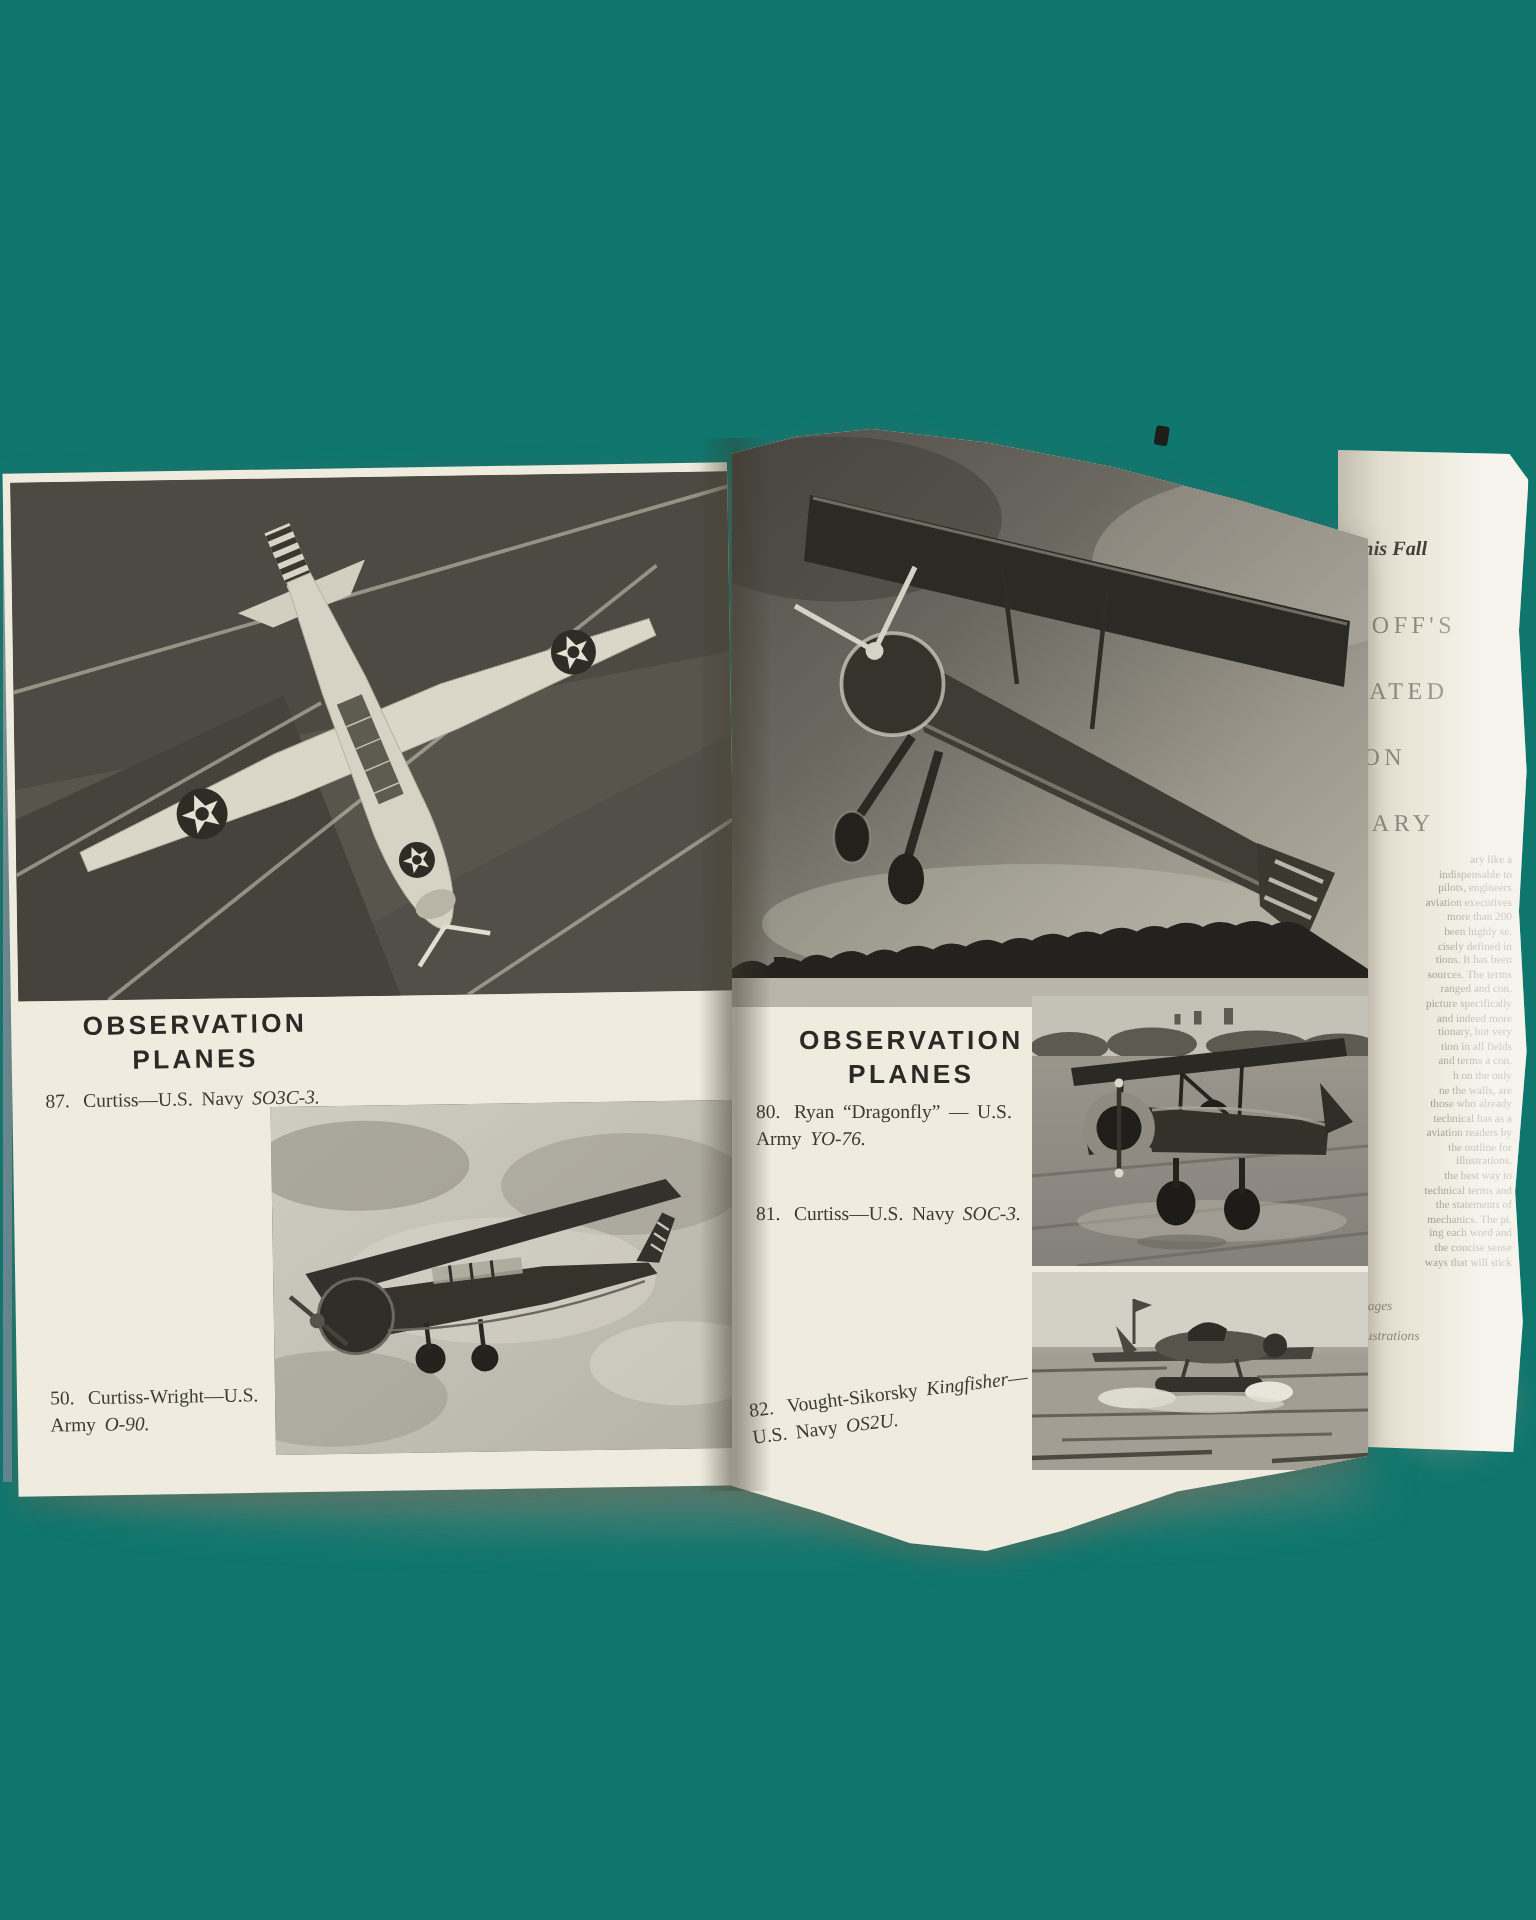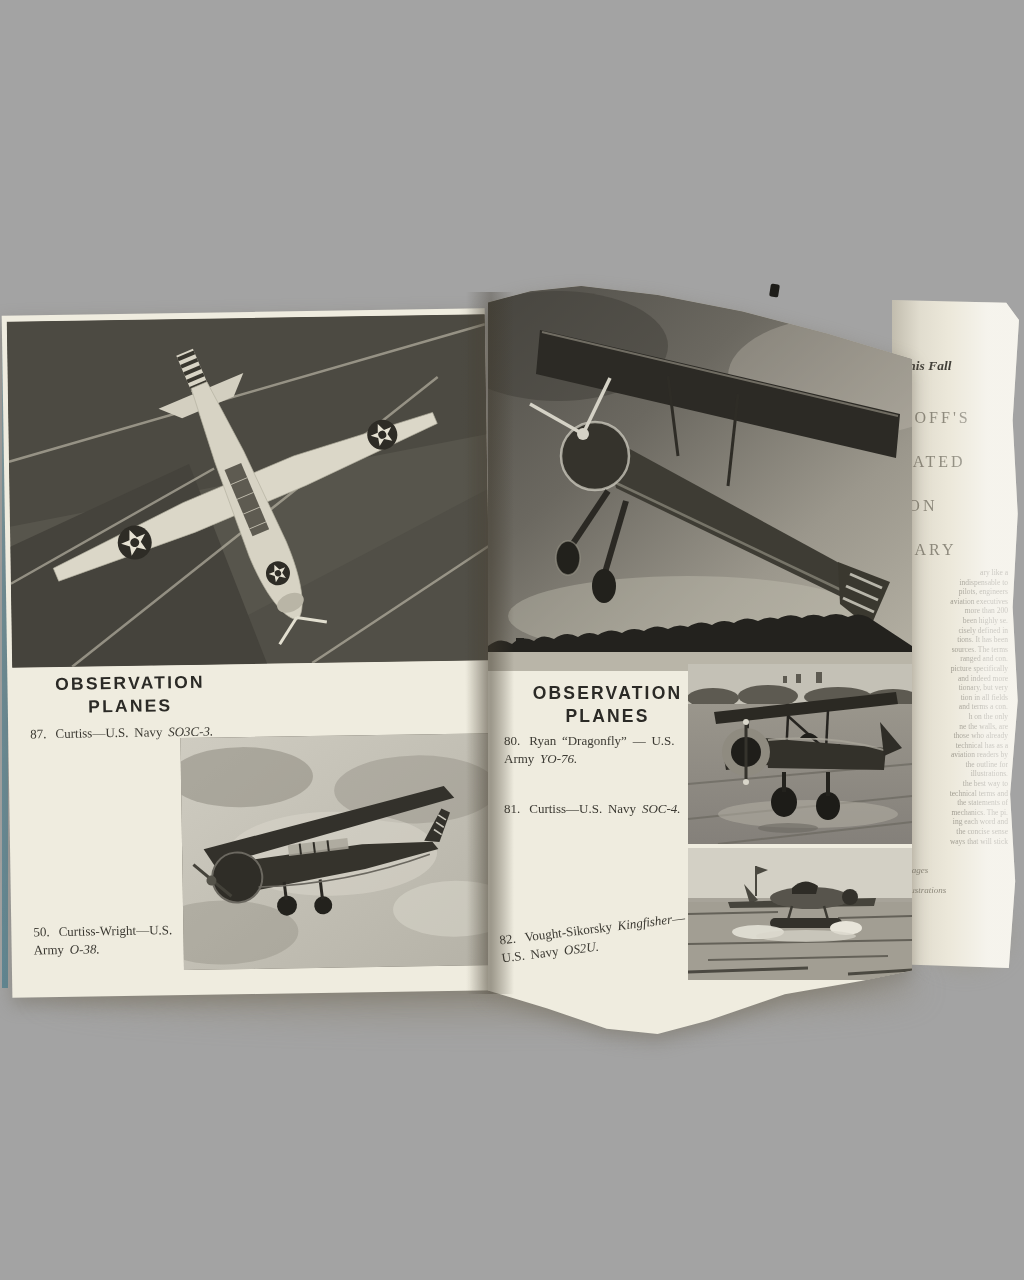--- a/index.html
+++ b/index.html
@@ -3,7 +3,7 @@
 <meta charset="utf-8">
 <style>
   html,body{margin:0;padding:0;background:#ffffff;}
-  .stage{position:relative;width:1024px;height:1280px;background:#a3a3a3;overflow:hidden;
+  .stage{position:relative;width:1024px;height:1280px;background:#0f766e;overflow:hidden;
          font-family:"Liberation Sans",sans-serif;}
   .floor-shadow{position:absolute;left:40px;top:960px;width:880px;height:60px;border-radius:50%;
          background:rgba(140,134,118,.45);filter:blur(14px);}

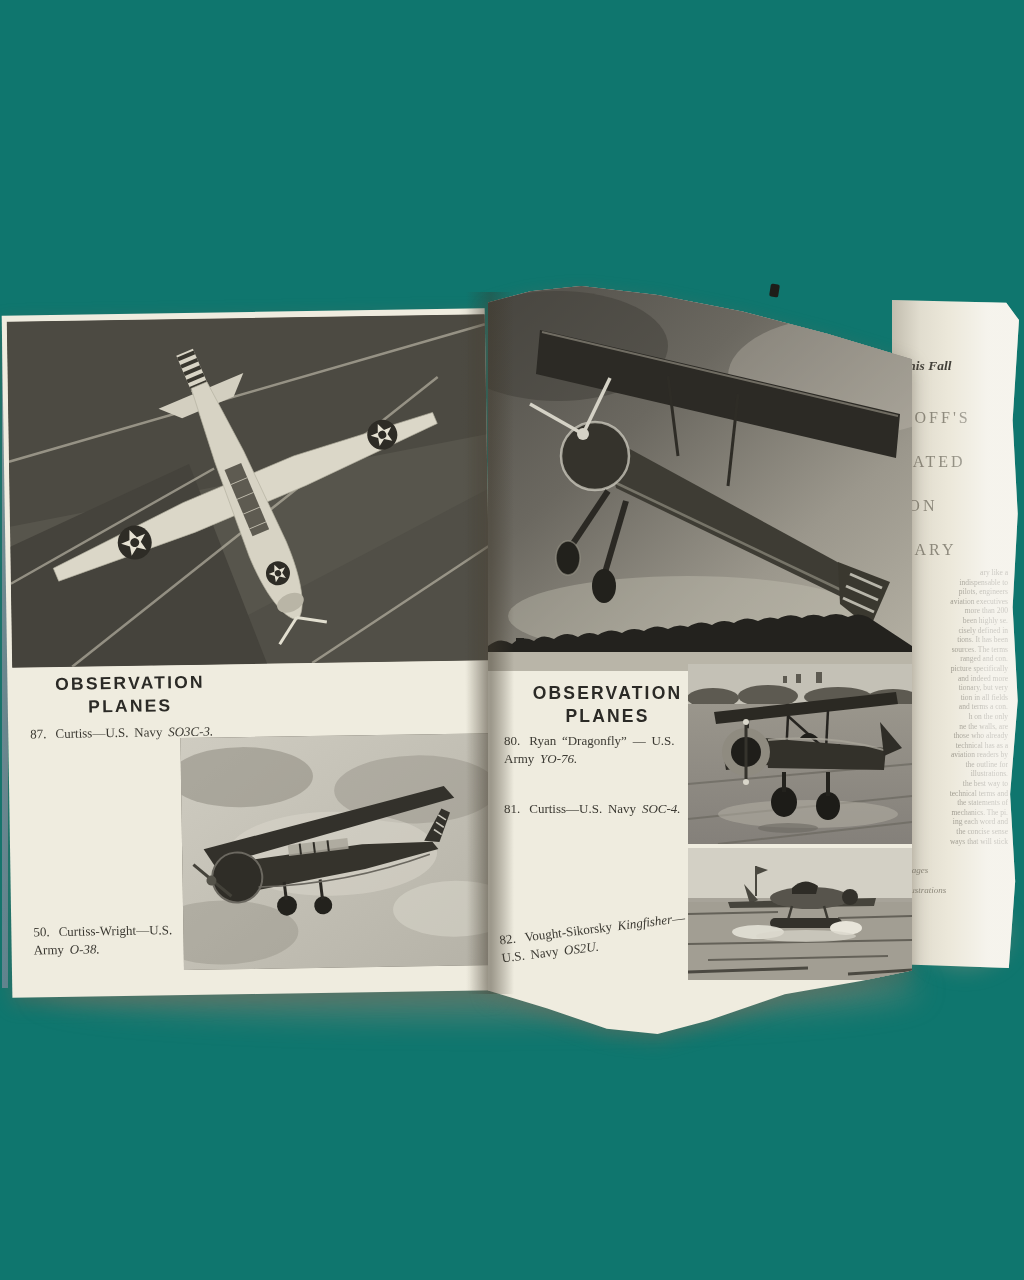--- a/index.html
+++ b/index.html
@@ -298,7 +298,7 @@
     </div>
 
     <div class="cap cap81">
-      <span class="num">81.</span><span>Curtiss—U.S. Navy </span><span class="it">SOC-4.</span>
+      <span class="num">81.</span><span>Curtiss—U.S. Navy </span><span class="it">SOC-3.</span>
     </div>
 
     <div class="photo p81" aria-label="Curtiss SOC-3 biplane taxiing on wet ramp, radial engine facing left">

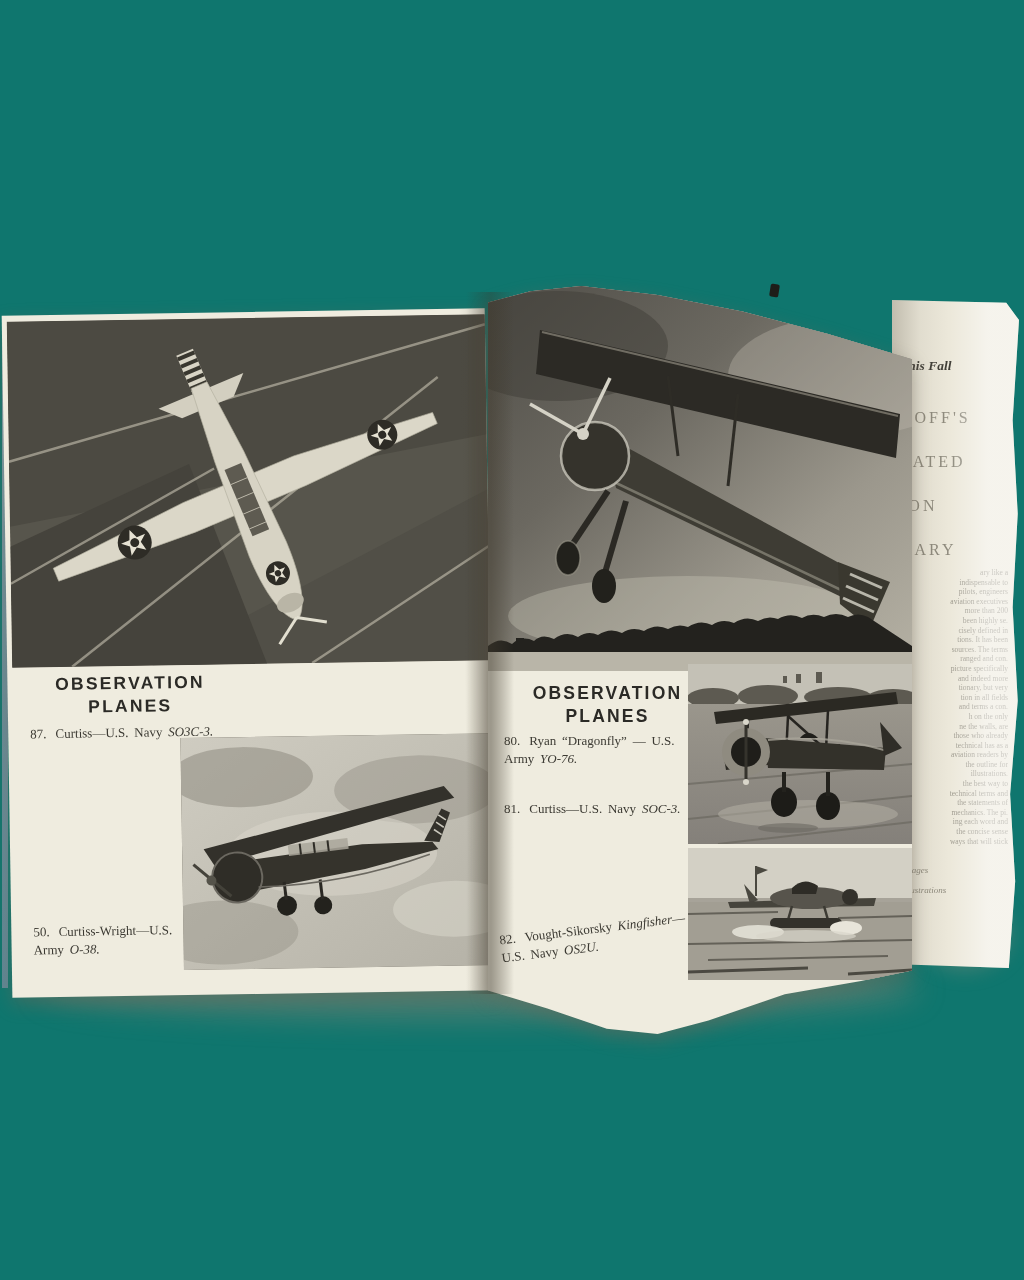--- a/index.html
+++ b/index.html
@@ -229,7 +229,7 @@
     </div>
 
     <div class="cap cap79">
-      <span class="num">50.</span><span>Curtiss-Wright—U.S. Army </span><span class="it">O-38.</span>
+      <span class="num">50.</span><span>Curtiss-Wright—U.S. Army </span><span class="it">O-90.</span>
     </div>
     <div class="page-shade-r"></div>
   </div>

